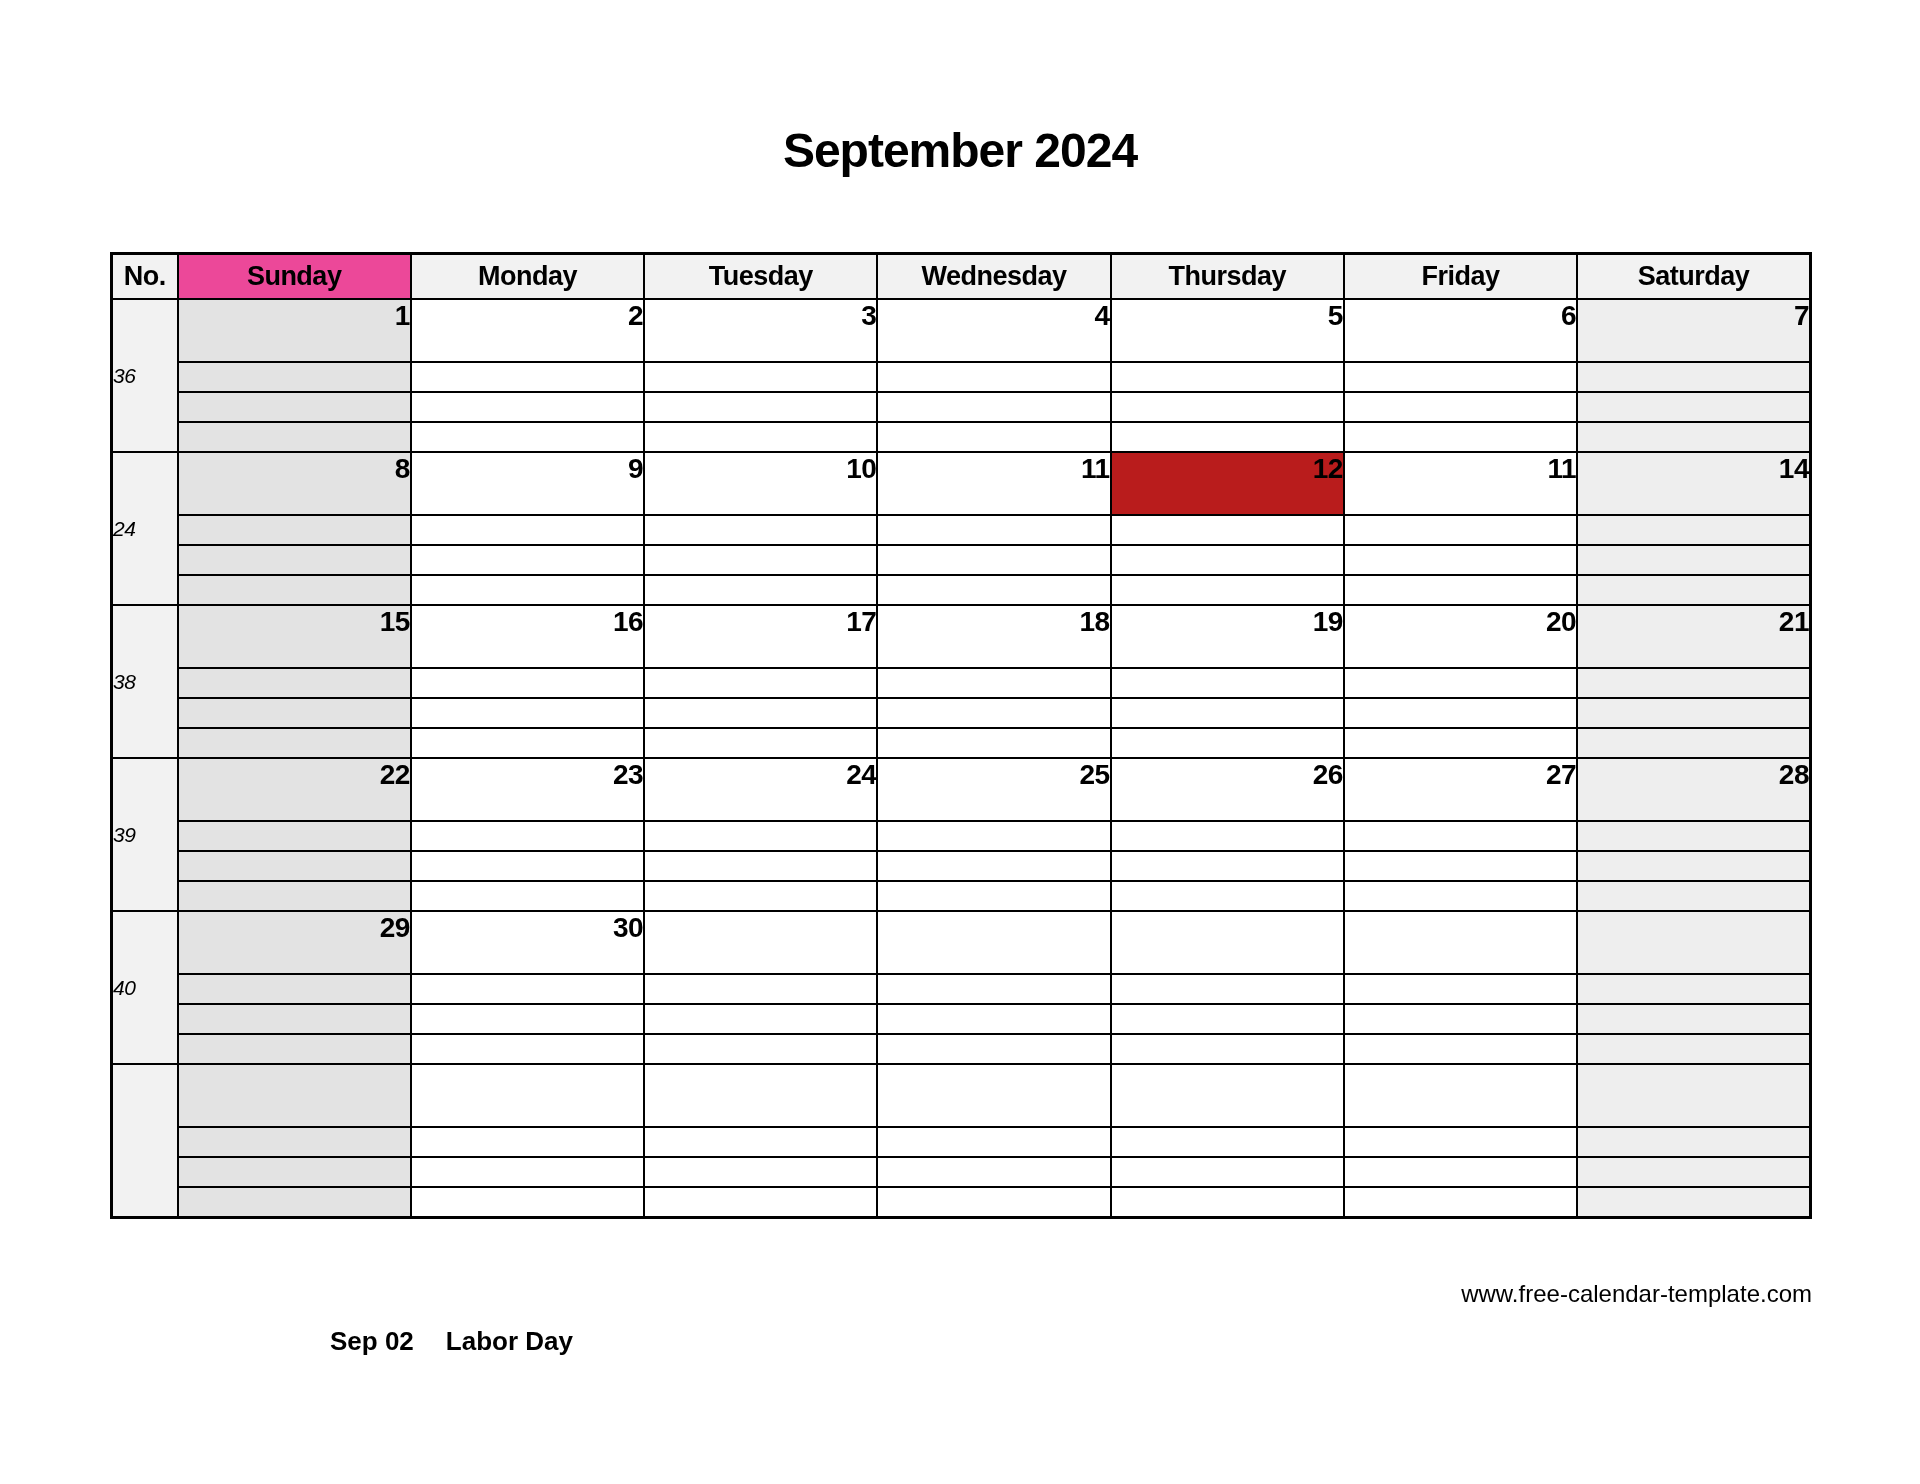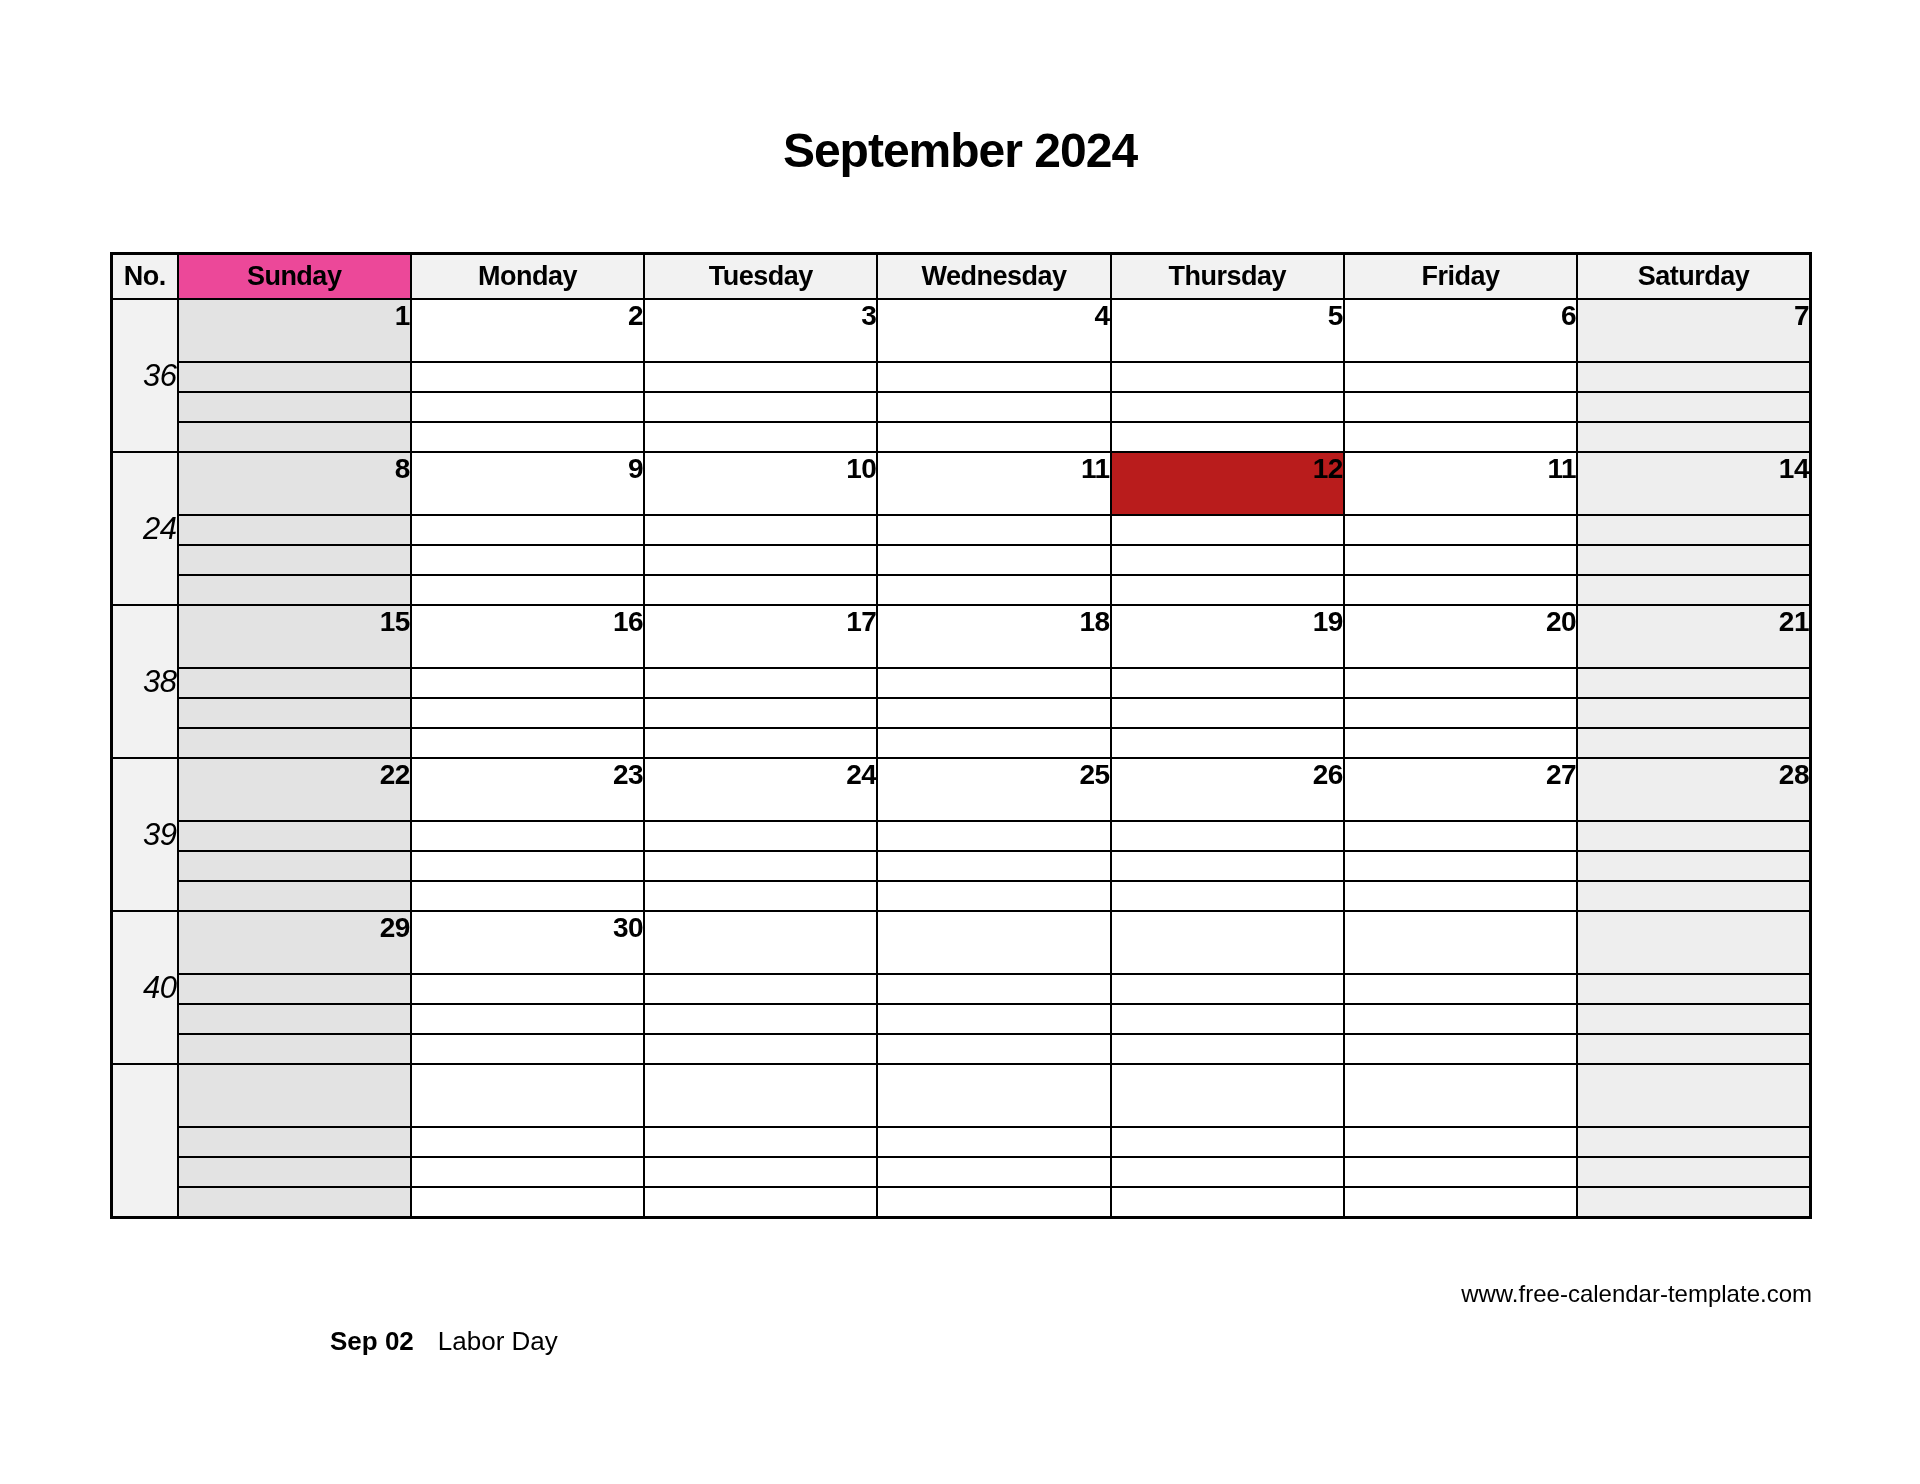--- a/index.html
+++ b/index.html
@@ -52,10 +52,10 @@
     vertical-align: middle;
   }
   td.week-no {
-    text-align: right;
+    text-align: left;
     vertical-align: middle;
     font-style: italic;
-    font-size: 31px;
+    font-size: 21px;
     letter-spacing: -0.5px;
   }
   td.date-cell {

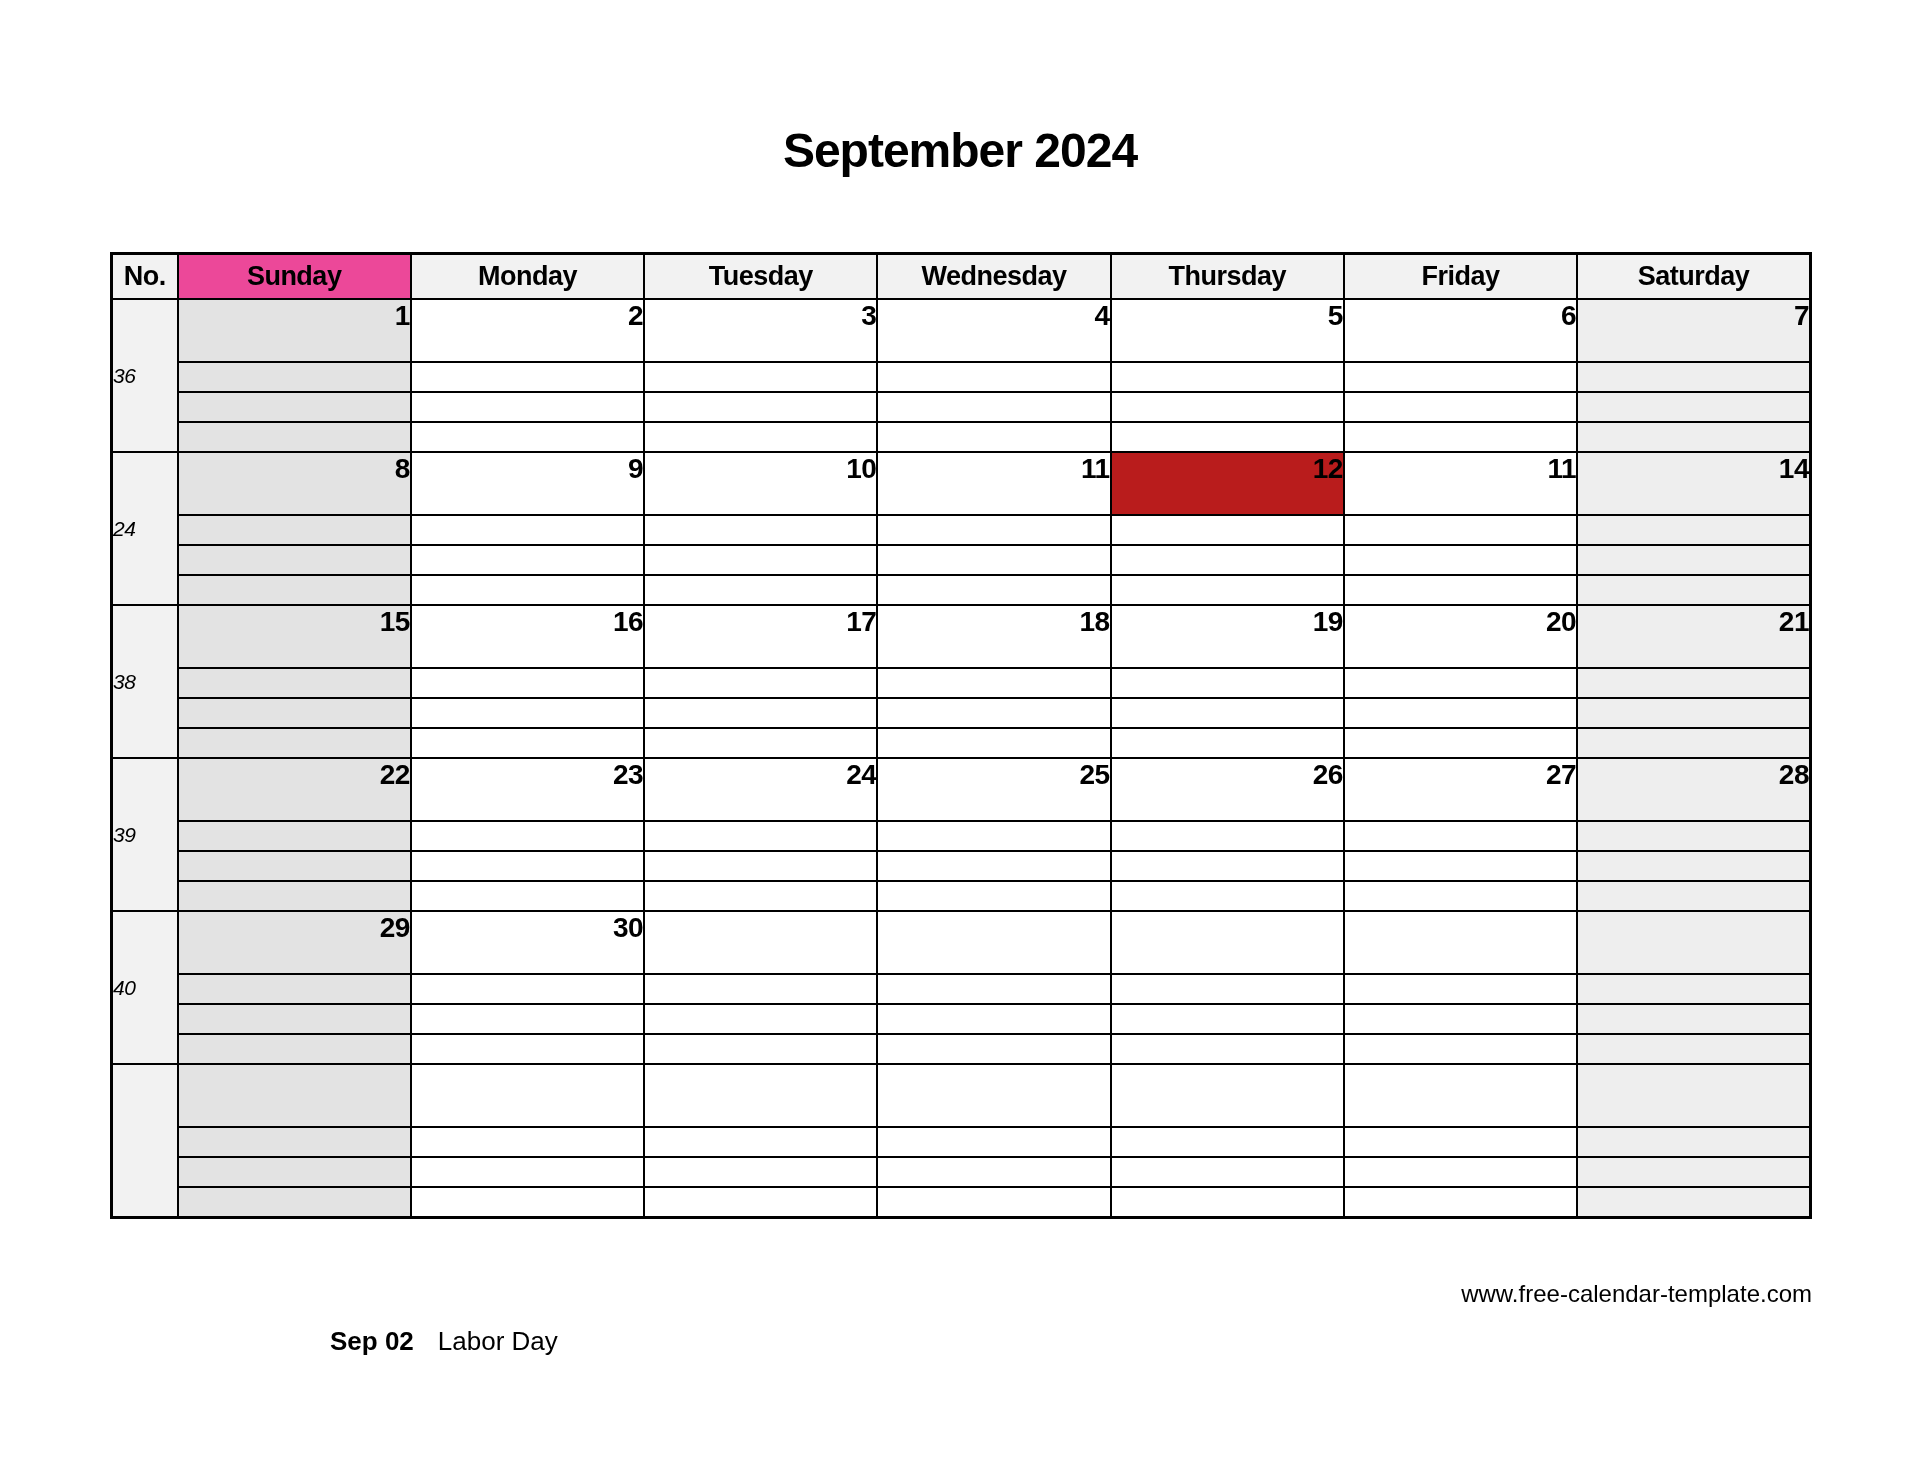--- a/index.html
+++ b/index.html
@@ -81,8 +81,8 @@
     font-weight: bold;
   }
   .holiday-name {
-    margin-left: 24px;
-    font-weight: normal;
+    margin-left: 32px;
+    font-weight: bold;
   }
   .footer-url {
     position: absolute;

